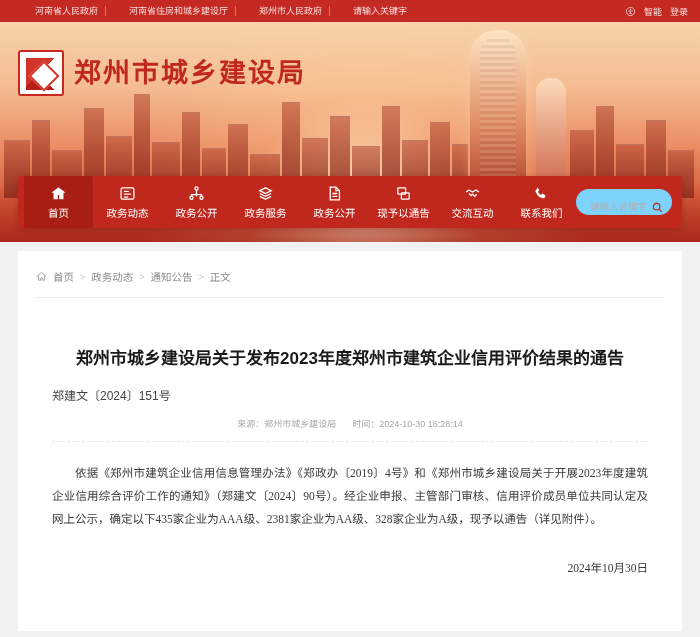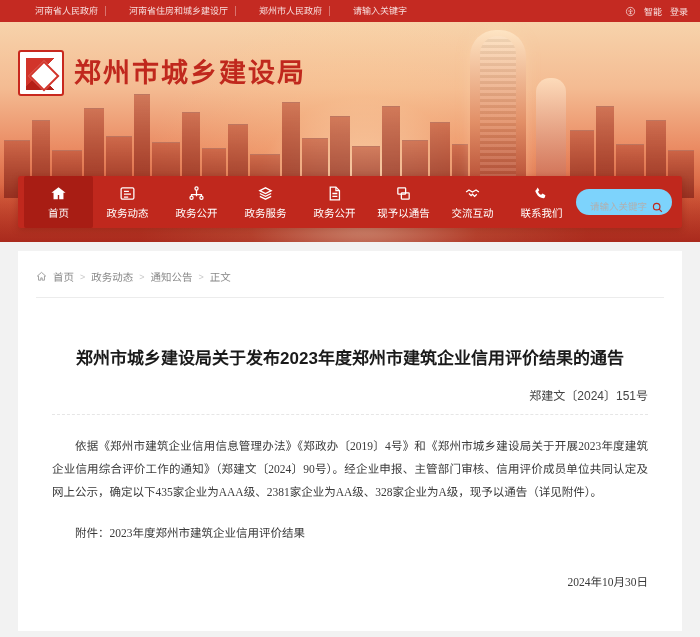--- a/index.html
+++ b/index.html
@@ -239,7 +239,7 @@
   }
   .art-sub {
     margin-top: 14px;
-    text-align: right;
+    text-align: left;
     font-size: 12px;
     color: #444;
   }

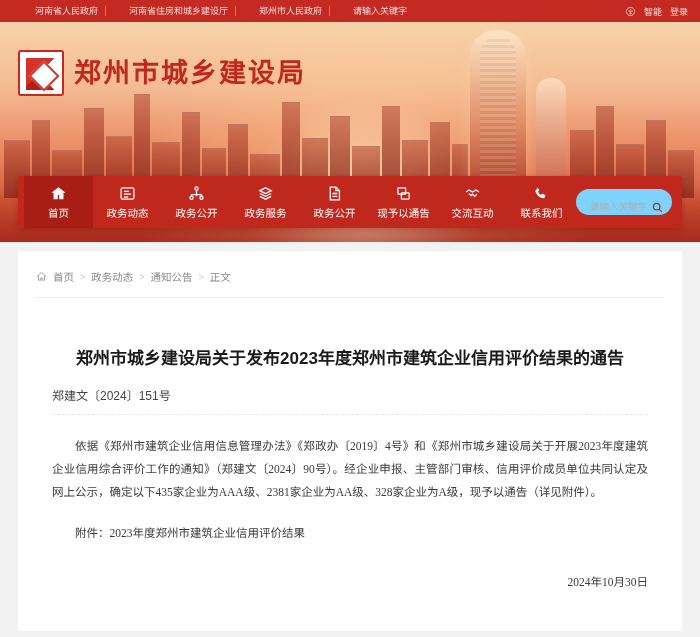--- a/index.html
+++ b/index.html
@@ -455,6 +455,14 @@
       <h1 class="art-title">郑州市城乡建设局关于发布2023年度郑州市建筑企业信用评价结果的通告</h1>
       <div class="art-sub">郑建文〔2024〕151号</div>
 
+      <div class="art-meta">
+        <span>
+          <span>来源：</span><span>郑州市城乡建设局</span>
+        </span>
+        <span>
+          <span>时间：</span><span>2024-10-30 16:28:14</span>
+        </span>
+      </div>
       <div class="meta-line"></div>
 
       <div class="art-body">

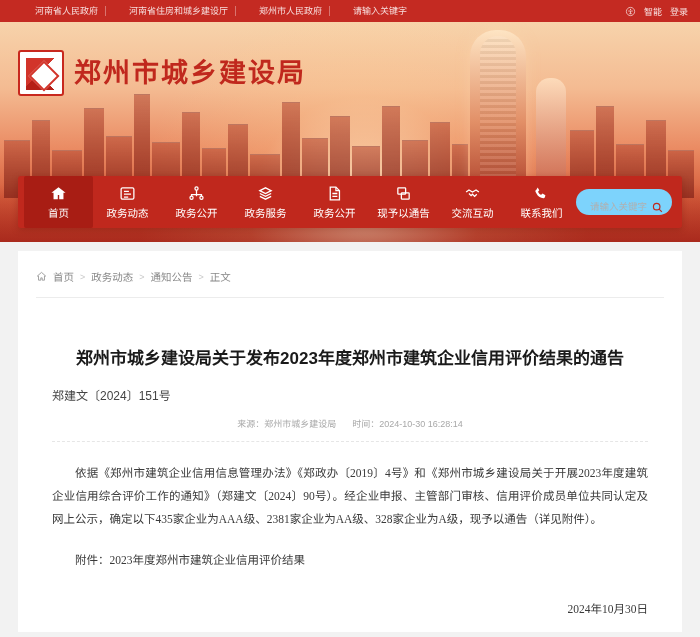--- a/index.html
+++ b/index.html
@@ -467,7 +467,6 @@
 
       <div class="art-body">
         <p>依据《郑州市建筑企业信用信息管理办法》《郑政办〔2019〕4号》和《郑州市城乡建设局关于开展2023年度建筑企业信用综合评价工作的通知》（郑建文〔2024〕90号）。经企业申报、主管部门审核、信用评价成员单位共同认定及网上公示，确定以下435家企业为AAA级、2381家企业为AA级、328家企业为A级，现予以通告（详见附件）。</p>
-        <p>附件：2023年度郑州市建筑企业信用评价结果</p>
       </div>
 
       <div class="art-date">2024年10月30日</div>

